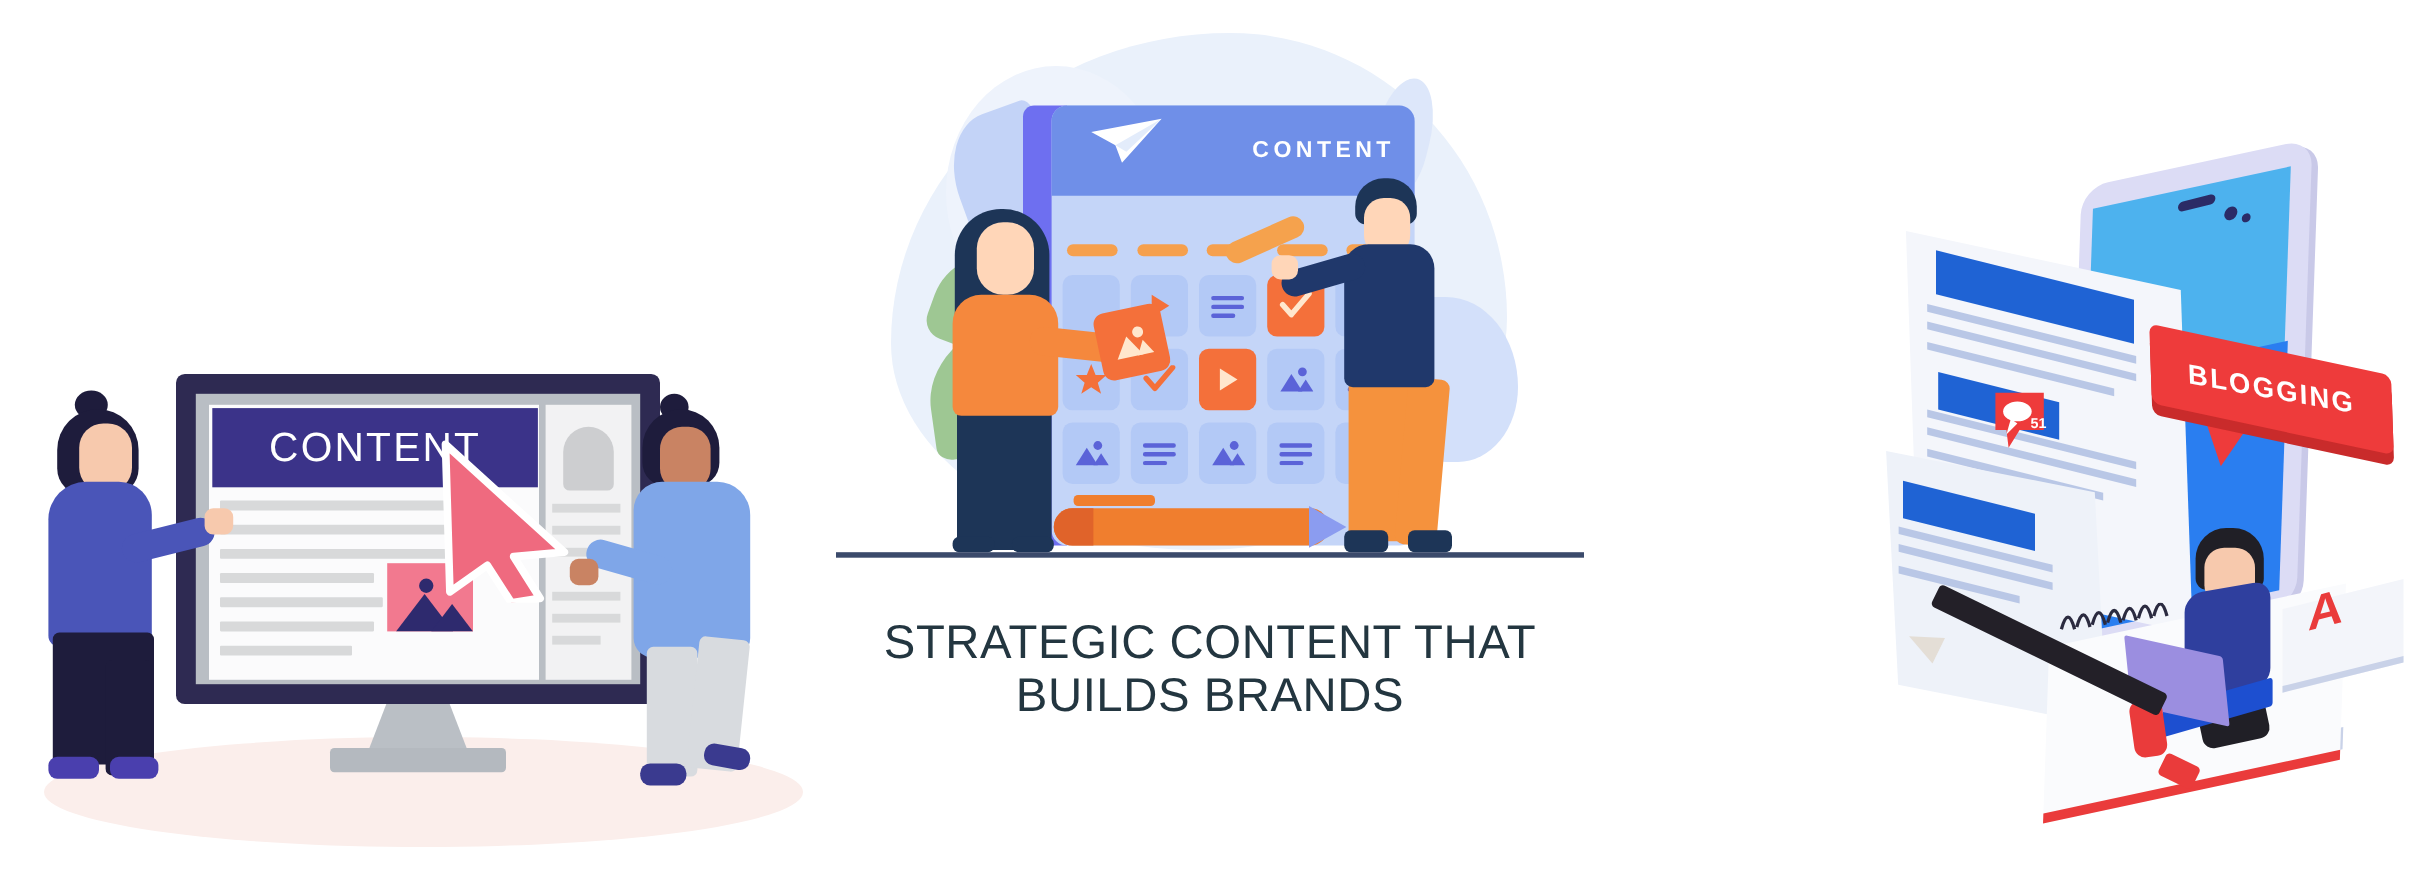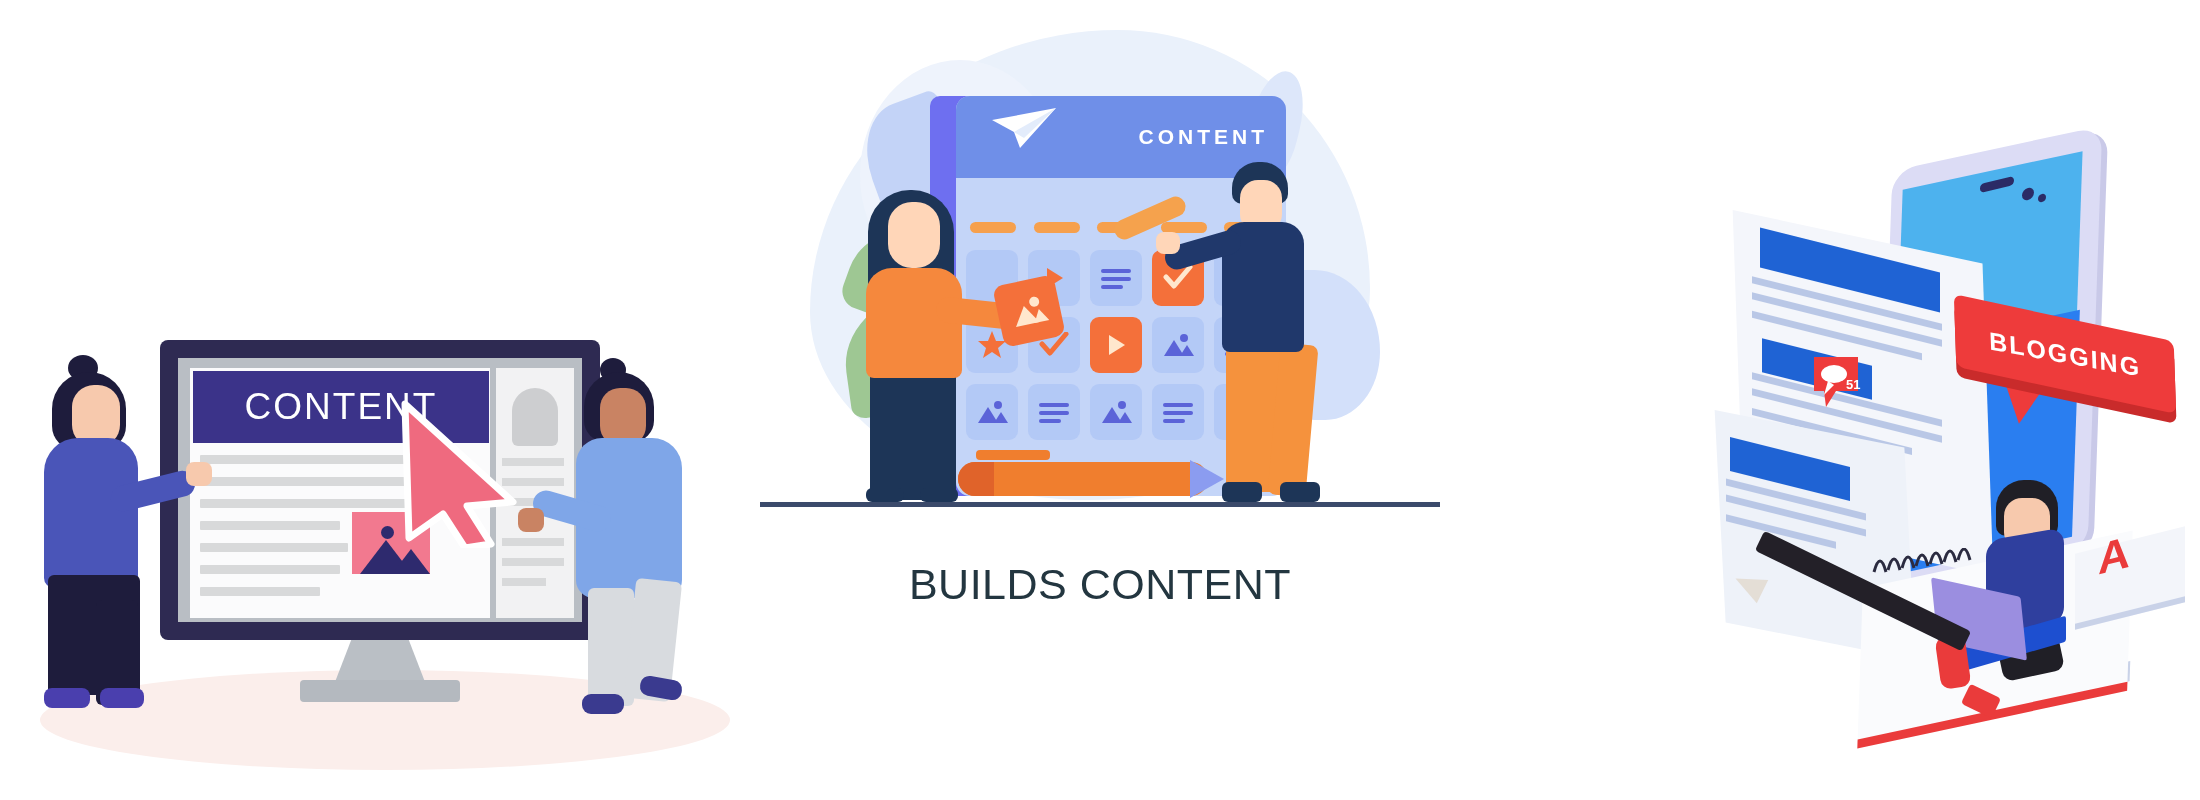--- a/index.html
+++ b/index.html
@@ -366,6 +366,7 @@
   </div>
 
   <div class="heading">
+    <div>STRATEGIC CONTENT THAT</div>
     <div>BUILDS CONTENT</div>
   </div>
 

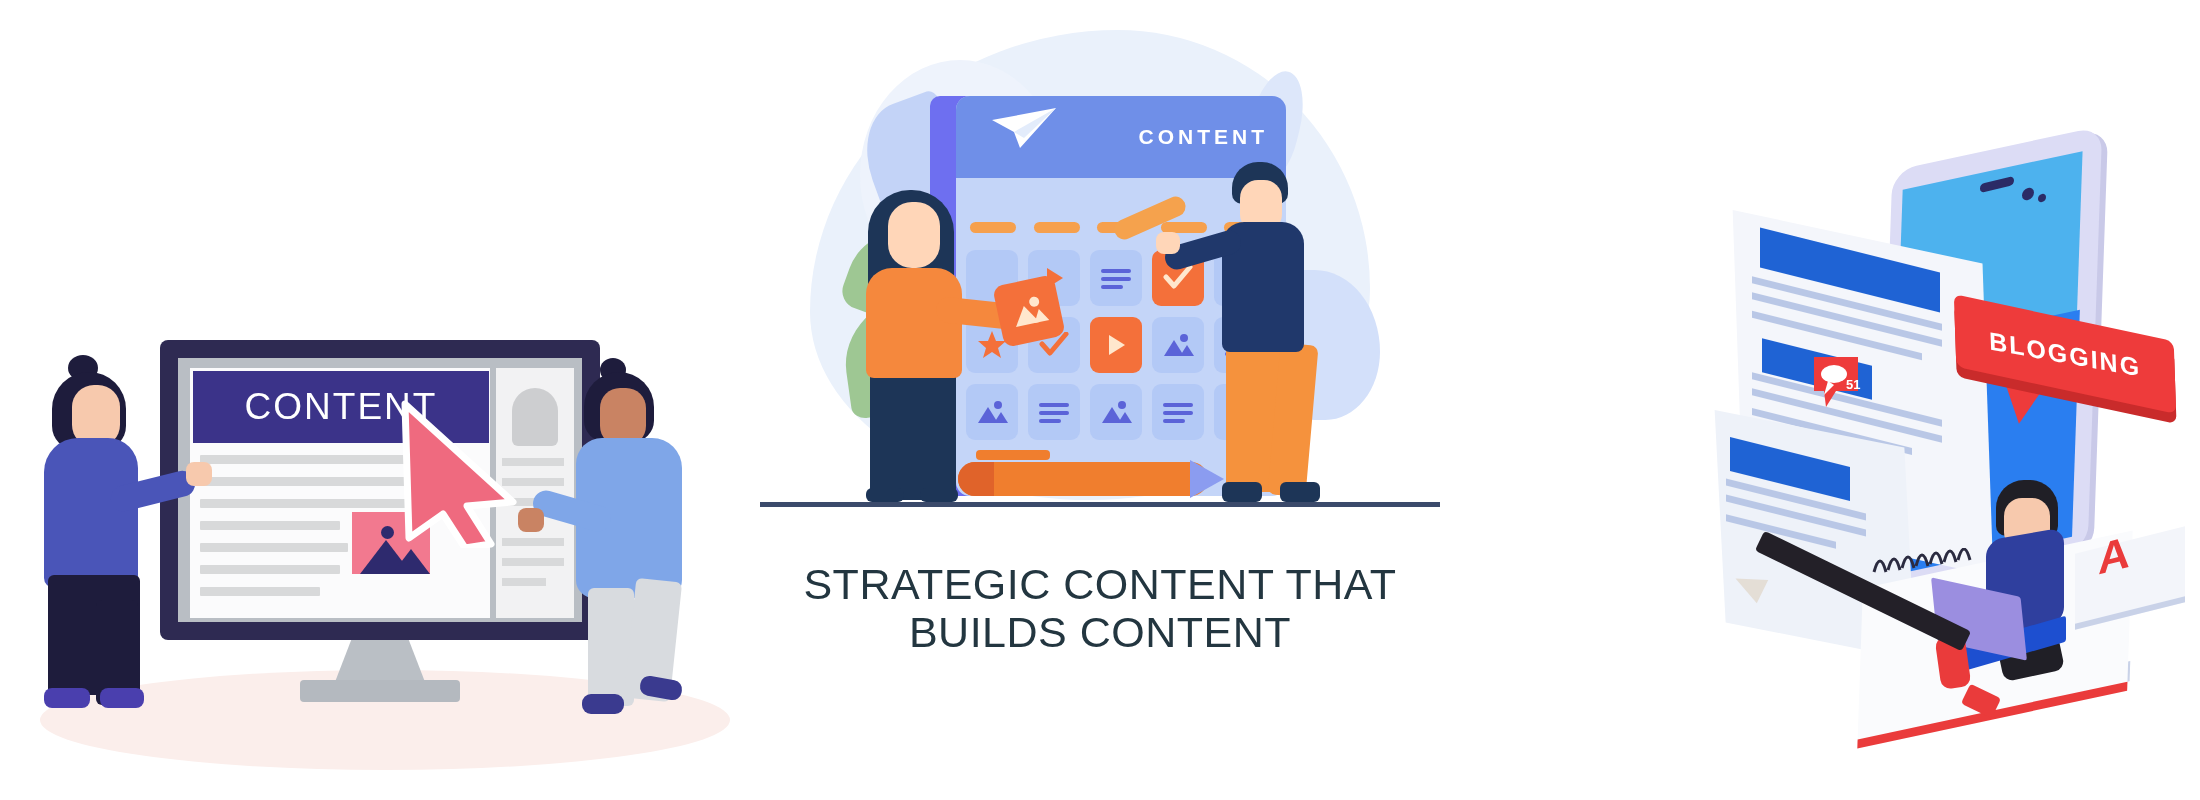--- a/index.html
+++ b/index.html
@@ -367,7 +367,7 @@
 
   <div class="heading">
     <div>STRATEGIC CONTENT THAT</div>
-    <div>BUILDS CONTENT</div>
+    <div>BUILDS BRANDS</div>
   </div>
 
   <div class="scene-right">

